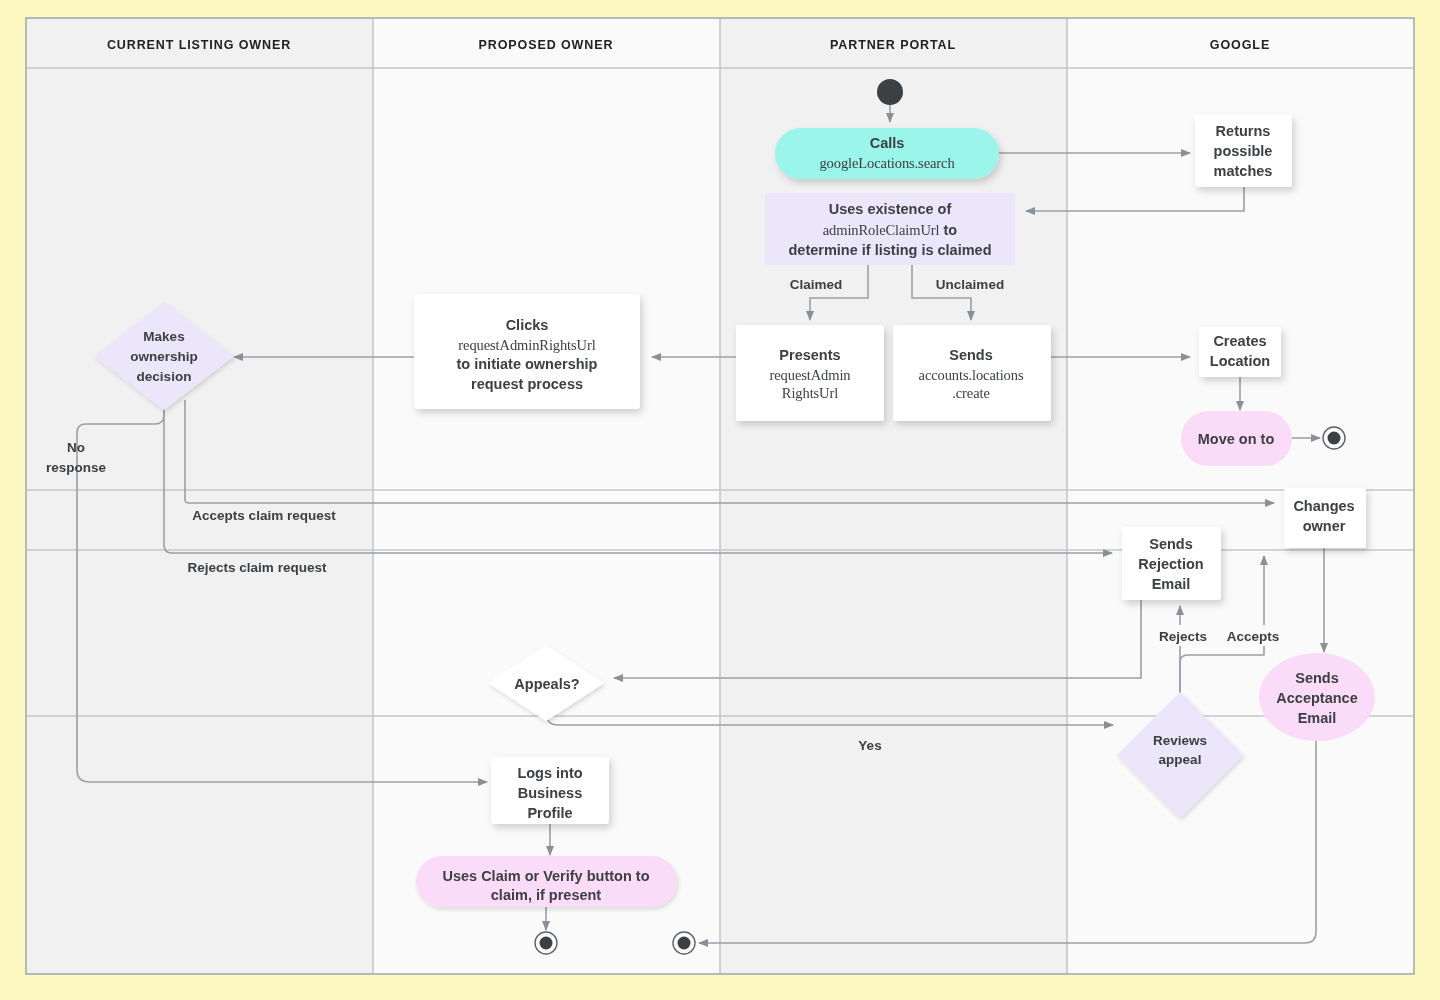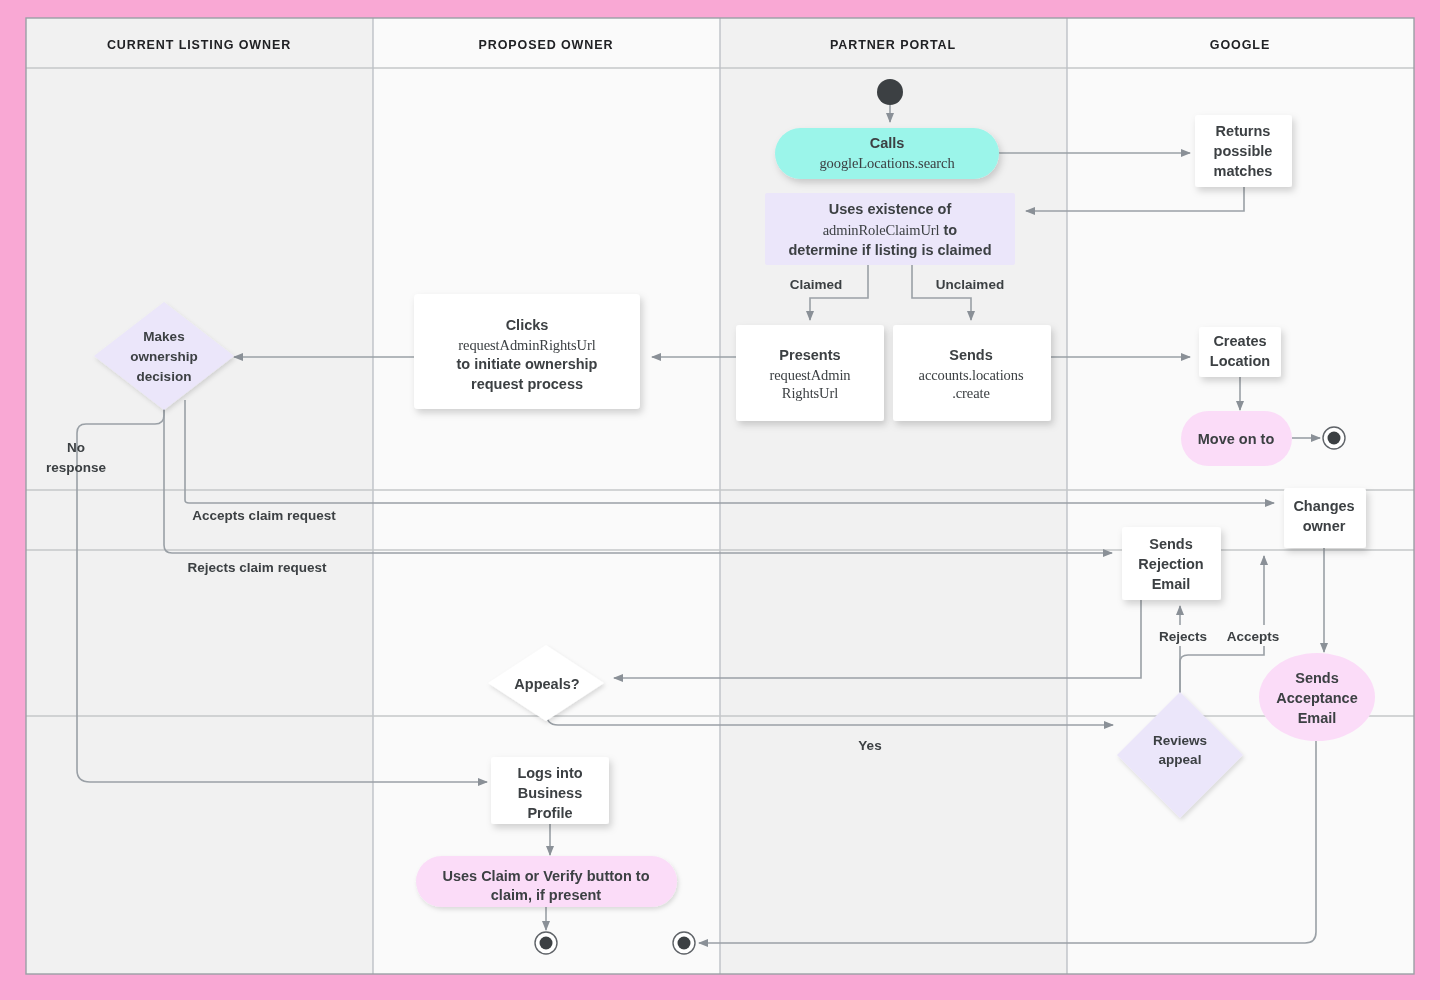--- a/index.html
+++ b/index.html
@@ -15,7 +15,7 @@
     position: relative;
     width: 1440px;
     height: 1000px;
-    background: #f9a8d4;
+    background: #fef9c3;
   }
   svg#diagram {
     position: absolute;

